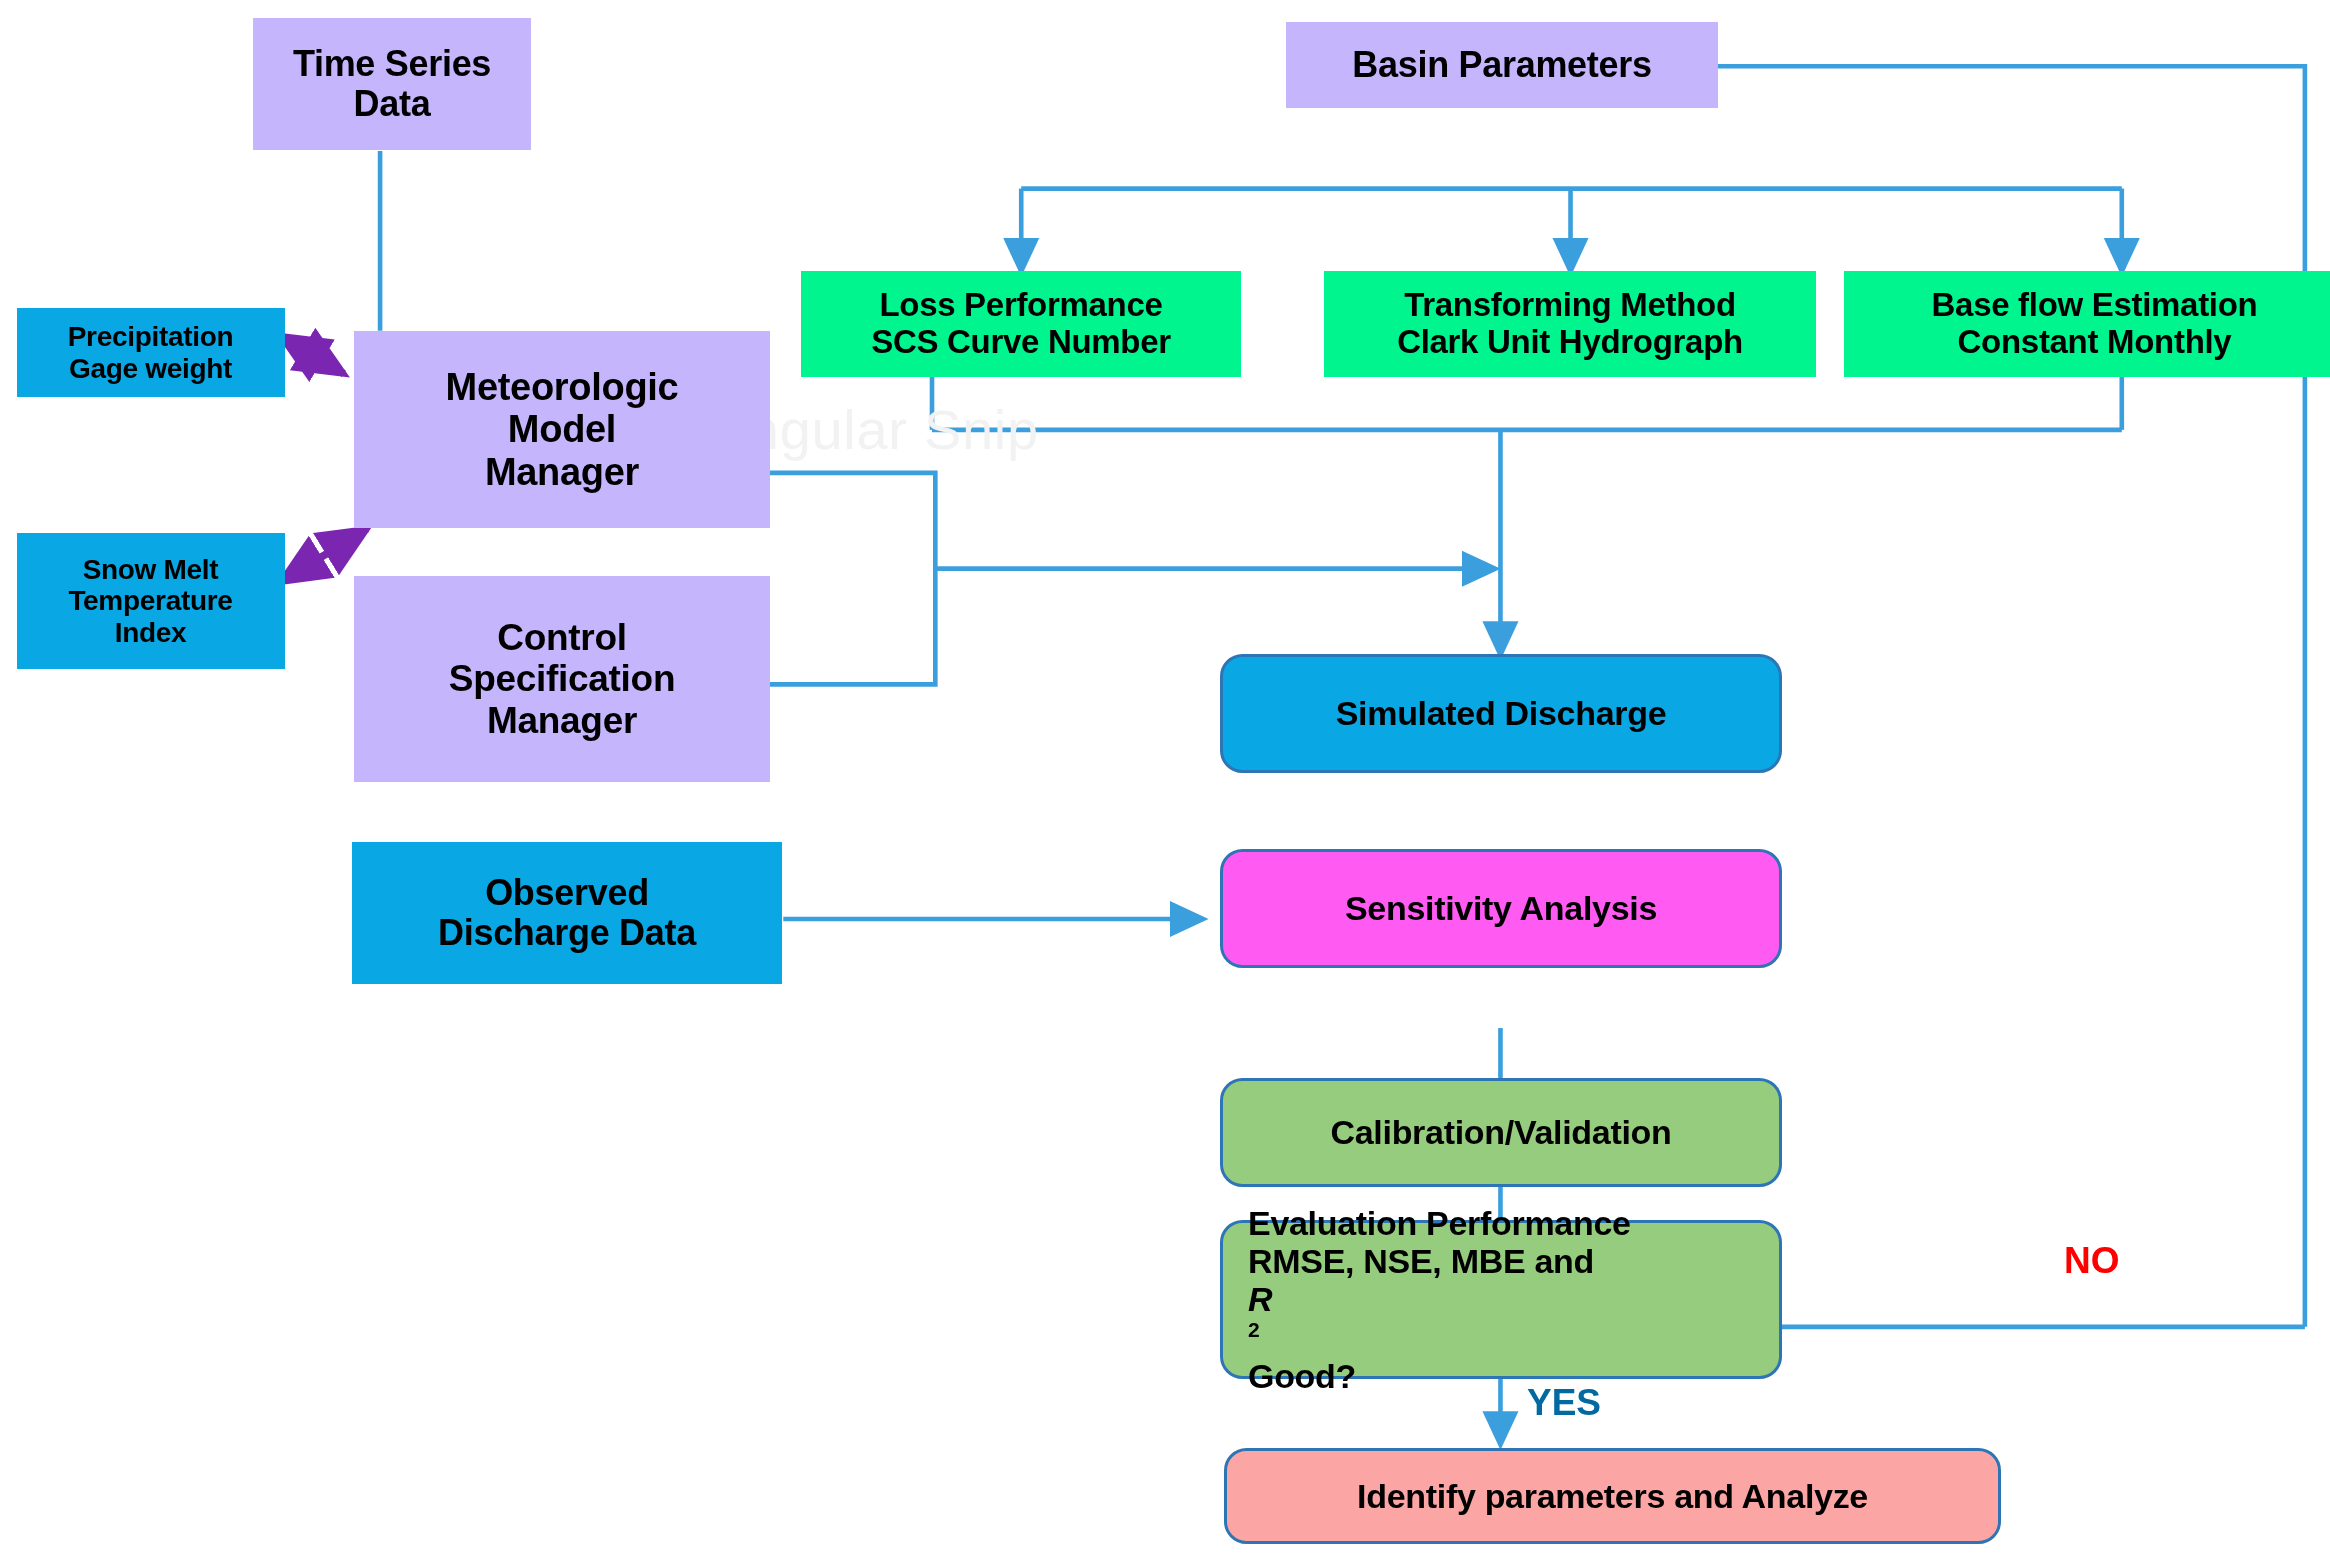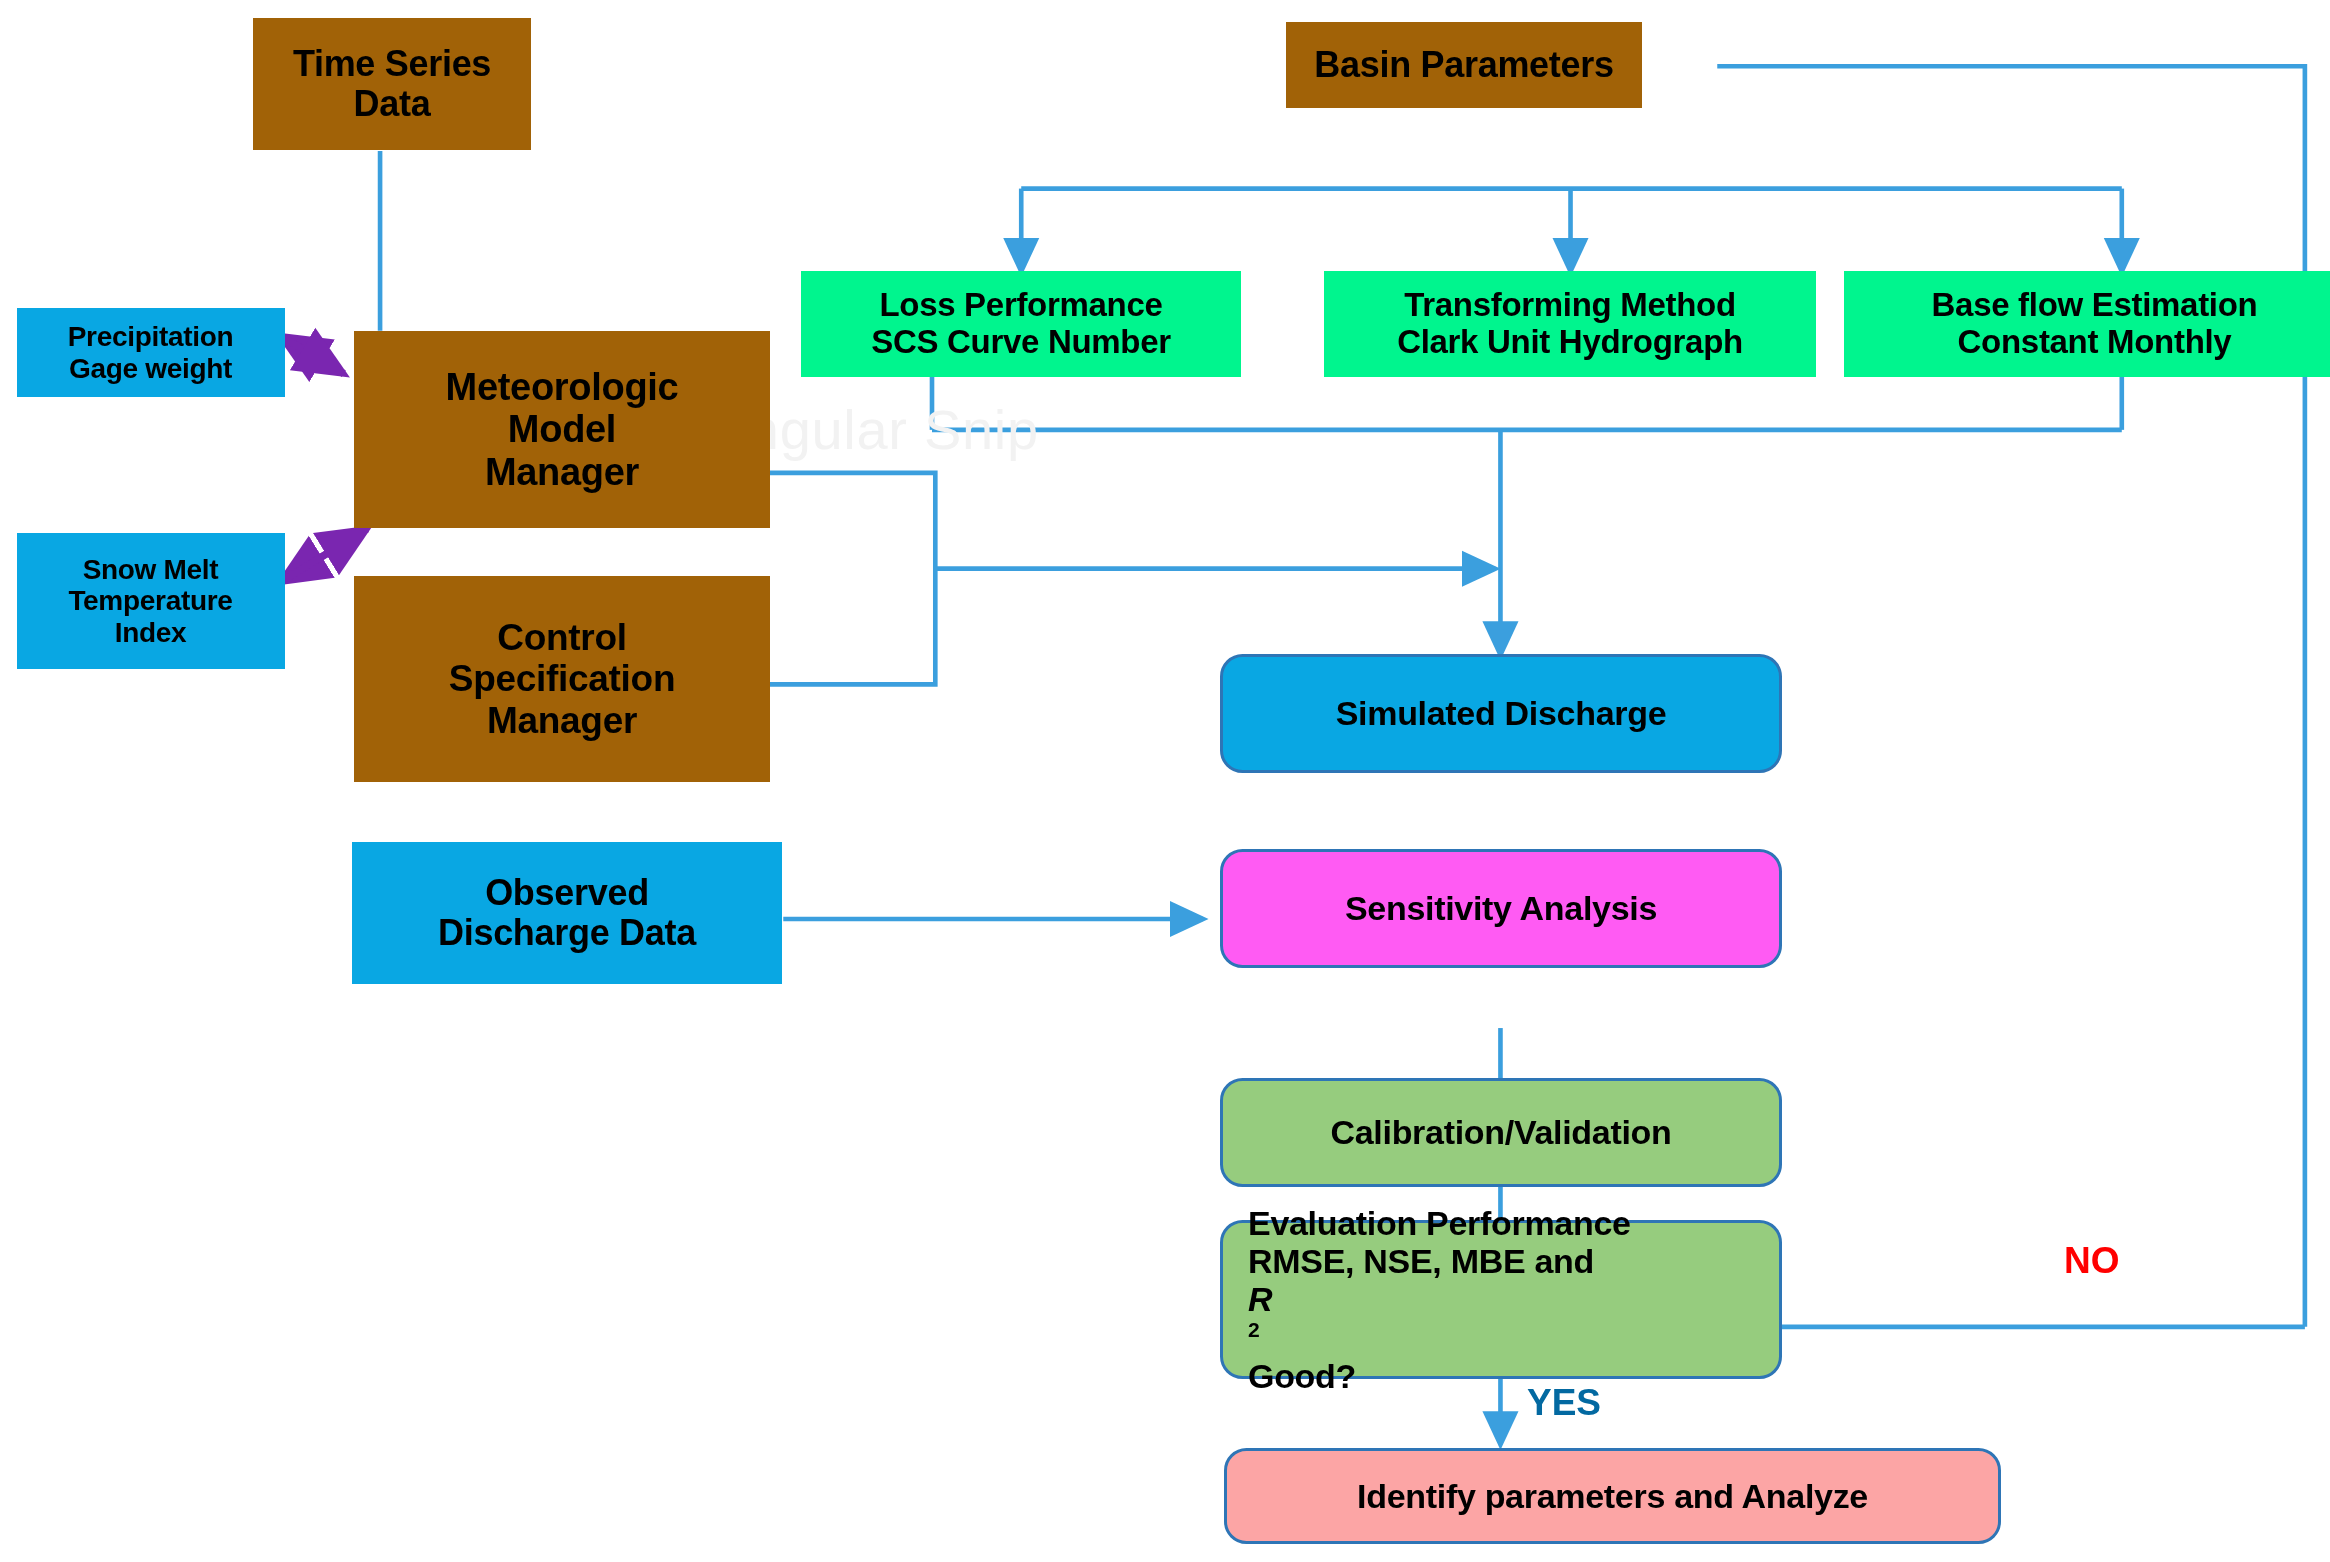--- a/index.html
+++ b/index.html
@@ -15,7 +15,7 @@
   .sq{border-radius:0;}
   .rr{border-radius:22.5px;border:3.3px solid #2E75B6;}
 
-  .c-orange{background:#a16207;}
+  .c-orange{background:#c4b5fd;}
   .c-green{background:#00F58E;}
   .c-blue{background:#09A7E3;}
   .c-magenta{background:#FF5BF3;}

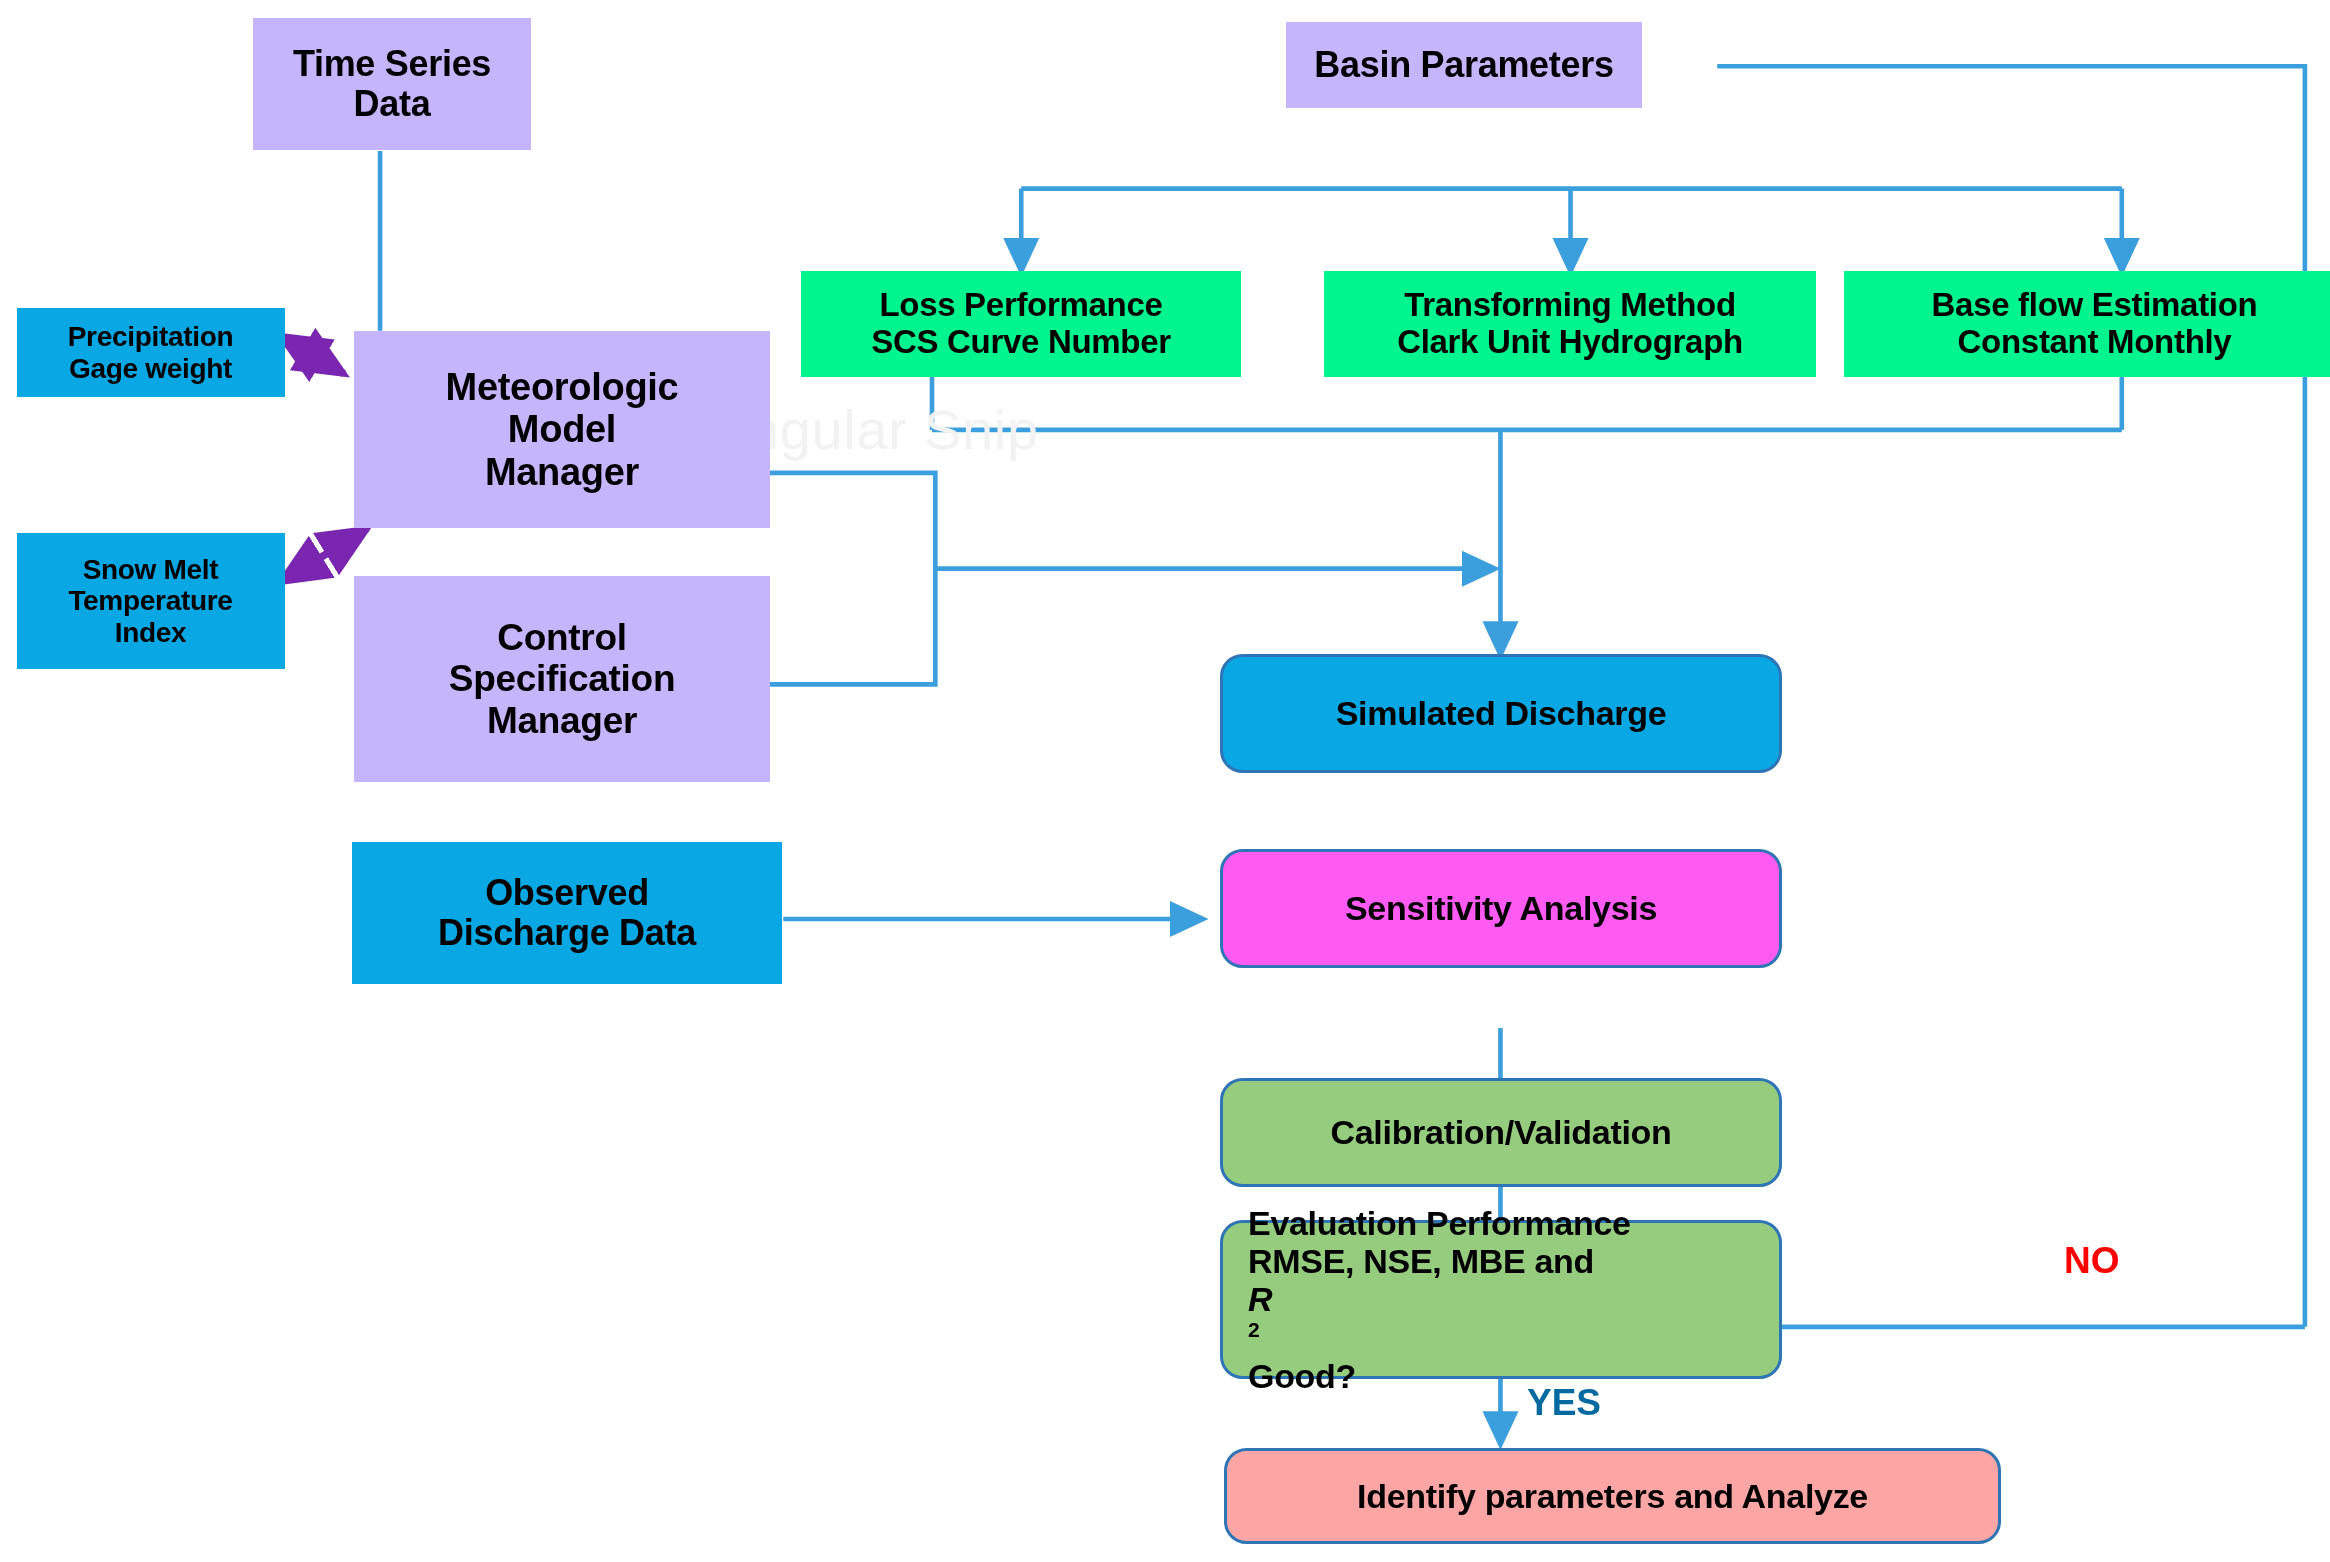--- a/index.html
+++ b/index.html
@@ -89,7 +89,7 @@
     </span>
   </div>
 
-  <div class="node sq c-orange" style="left:1286px;top:22px;width:356px;height:86px;font-size:36px;">
+  <div class="node sq c-orange" style="left:1286px;top:22px;width:432px;height:86px;font-size:36px;">
     <span>Basin Parameters</span>
   </div>
 

